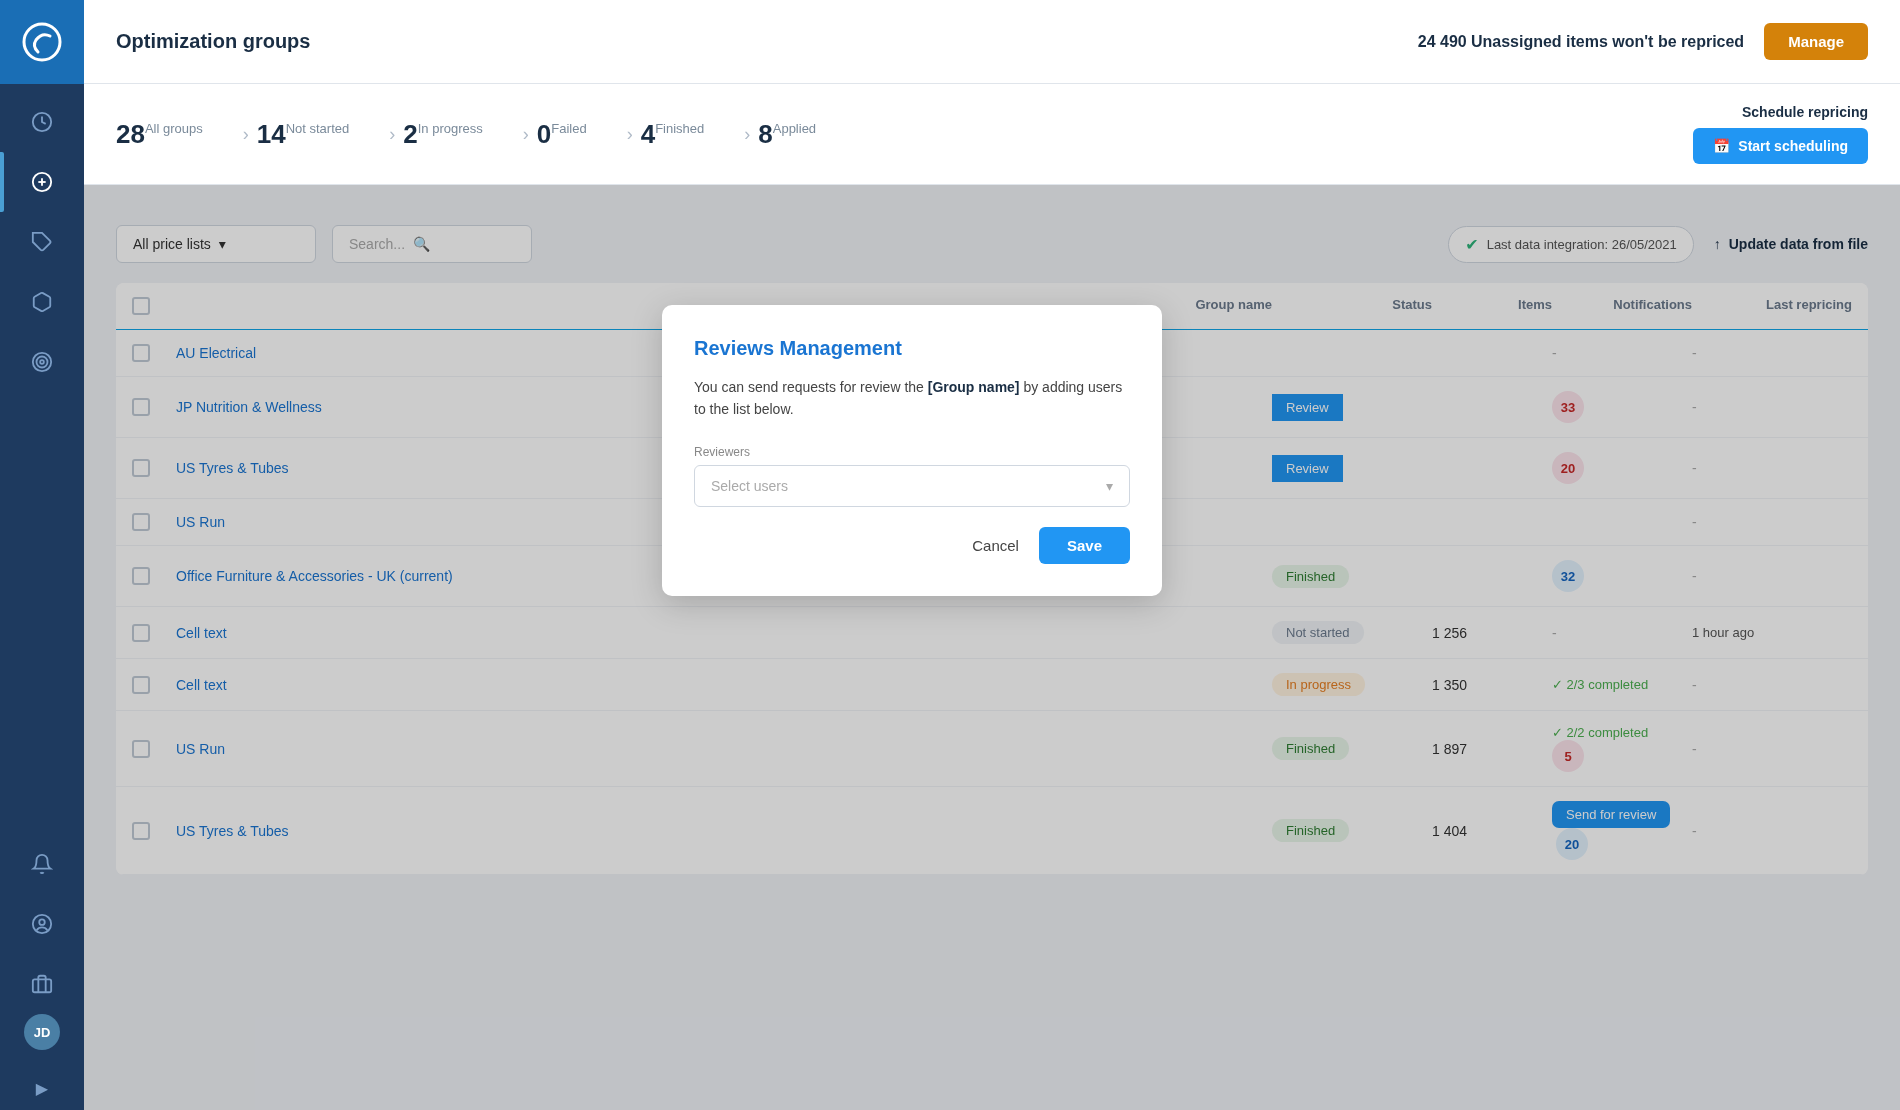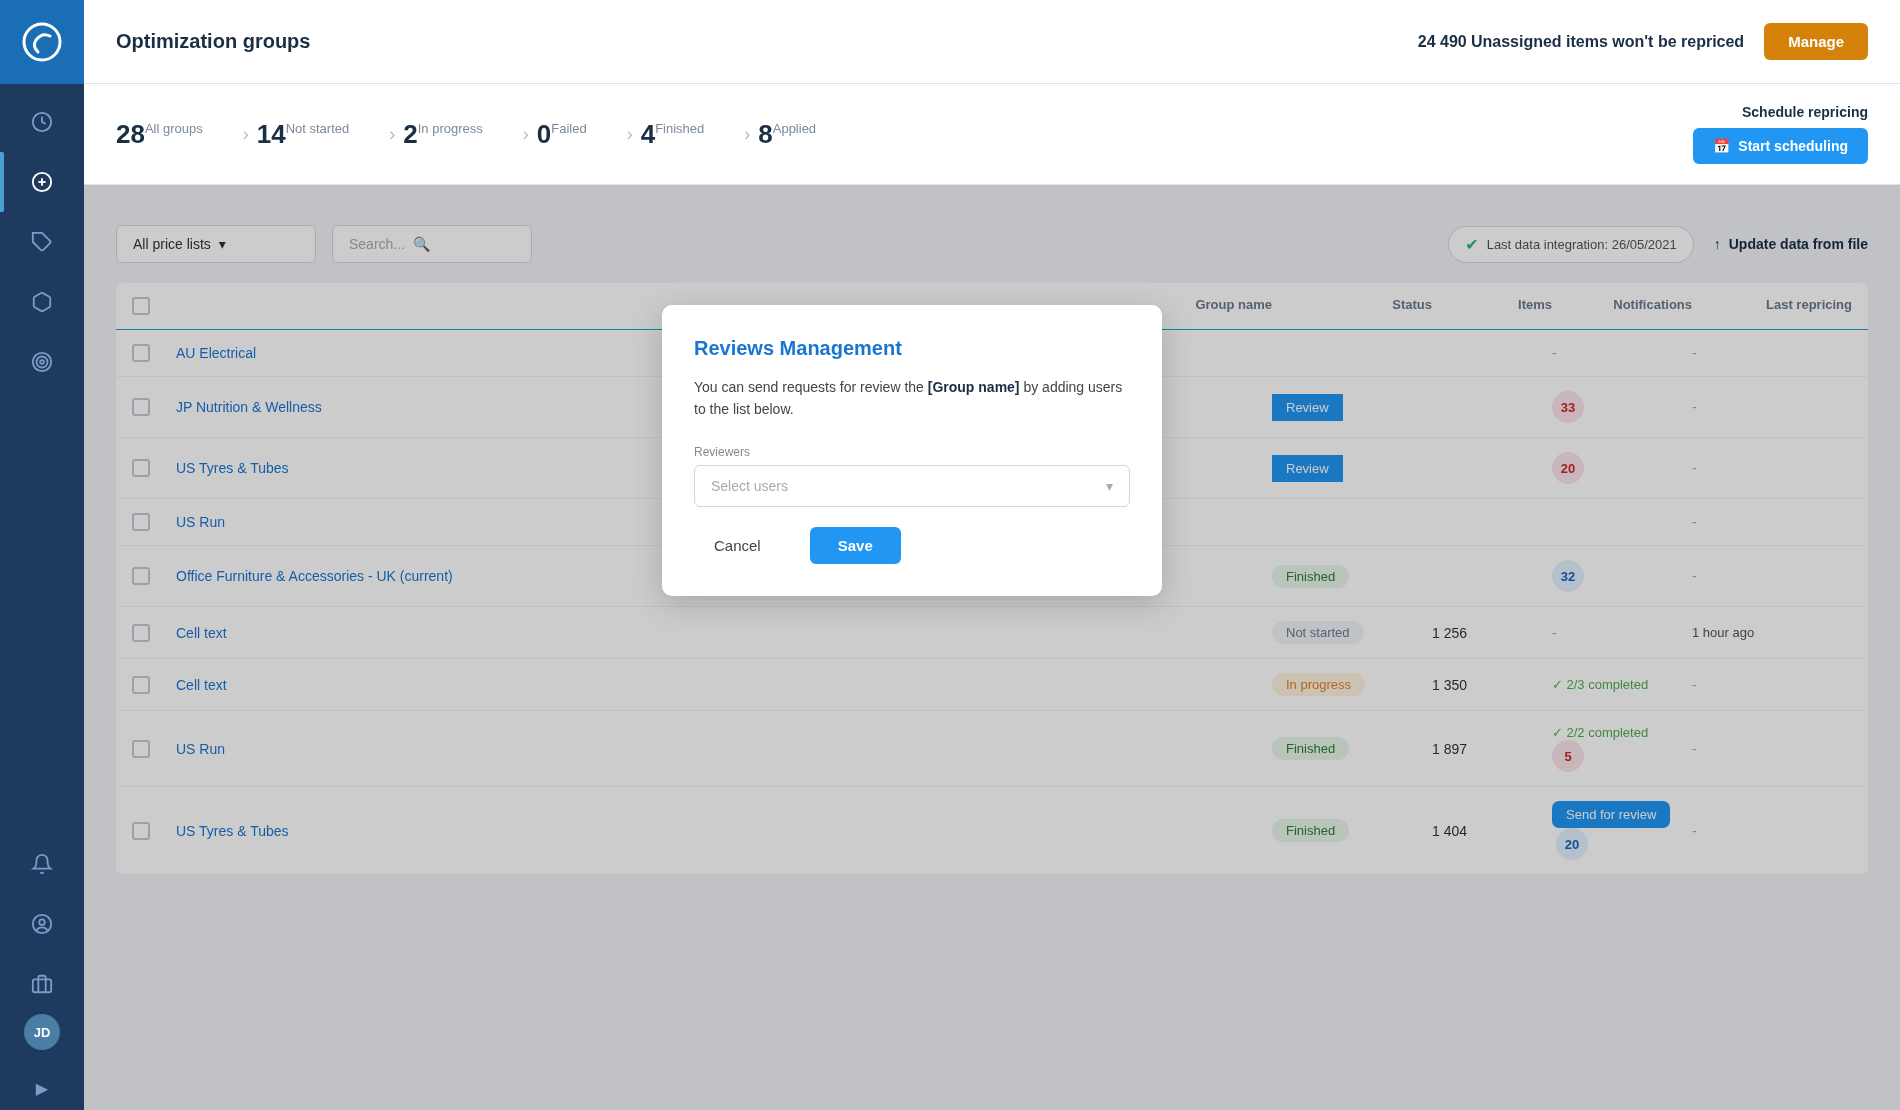--- a/index.html
+++ b/index.html
@@ -83,7 +83,7 @@
     .select-users { border: 1px solid #d0d7e0; border-radius: 6px; padding: 12px 16px; font-size: 14px; color: #aaa; display: flex; align-items: center; justify-content: space-between; cursor: pointer; margin-bottom: 20px; background: #fff; }
     .email-checkbox { display: flex; align-items: center; gap: 10px; font-size: 14px; color: #444; margin-bottom: 24px; padding: 12px 16px; background: #f8fafc; border-radius: 6px; }
     .email-checkbox input { width: 16px; height: 16px; cursor: pointer; }
-    .modal-actions { display: flex; align-items: center; gap: 29px; }
+    .modal-actions { display: flex; align-items: center; justify-content: flex-end; gap: 0; }
     .cancel-btn { background: transparent; border: none; color: #444; font-size: 15px; cursor: pointer; padding: 10px 20px; }
     .save-btn { background: #2196f3; color: #fff; border: none; border-radius: 6px; padding: 10px 28px; font-size: 15px; font-weight: 600; cursor: pointer; }
   </style>

